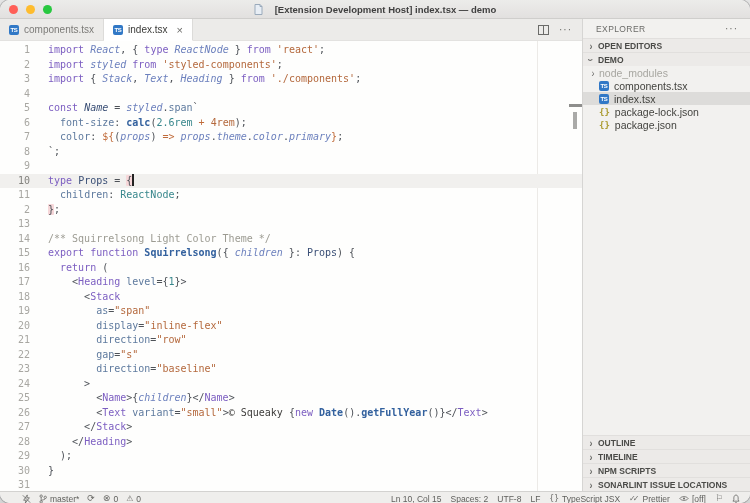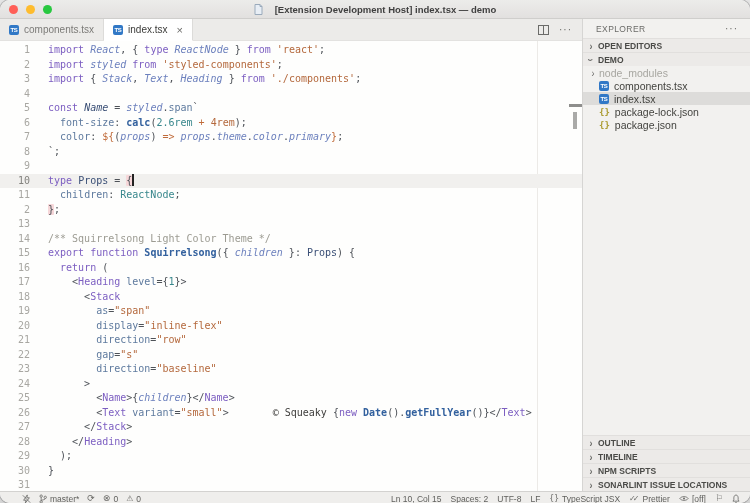--- a/index.html
+++ b/index.html
@@ -38,7 +38,7 @@
   .tk-kw{color:var(--kw);} .tk-vi{color:var(--vi);font-style:italic;} .tk-ty{color:var(--ty);}
   .tk-st{color:var(--st);} .tk-nu{color:var(--nu);} .tk-op{color:var(--op);}
   .tk-pr{color:var(--pr);} .tk-fn{color:var(--fn);font-weight:bold;} .tk-tg{color:var(--tg);}
-  .tk-pn{color:var(--pn);} .tk-tx{color:var(--tx);margin-left:44px;} .tk-cm{color:var(--cm);}
+  .tk-pn{color:var(--pn);} .tk-tx{color:var(--tx);} .tk-cm{color:var(--cm);}
   .tk-nv{color:var(--nv);} .tk-nvi{color:var(--nv);font-style:italic;}
   .tk-bk{color:var(--pn);background:#f6d7d9;border-radius:1px;}
   .ovr-cursor{position:absolute;left:569px;top:63px;width:13px;height:3px;background:#8e8e8c;}

